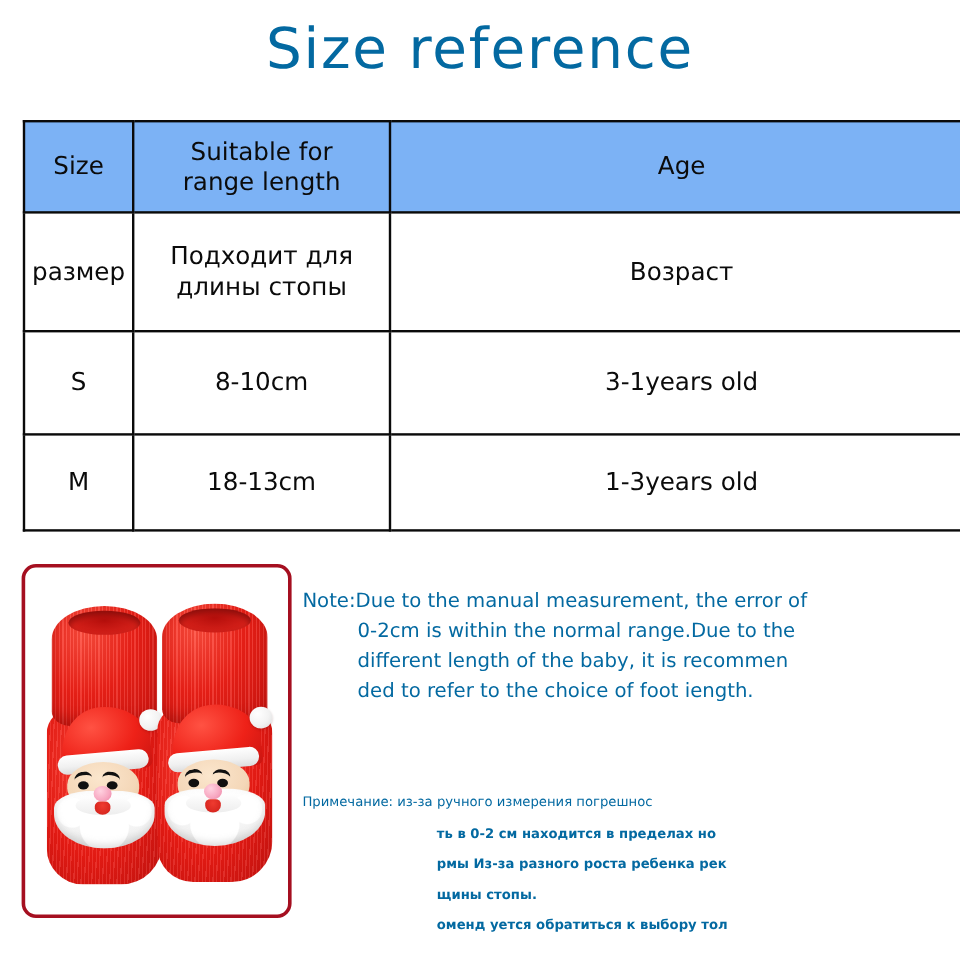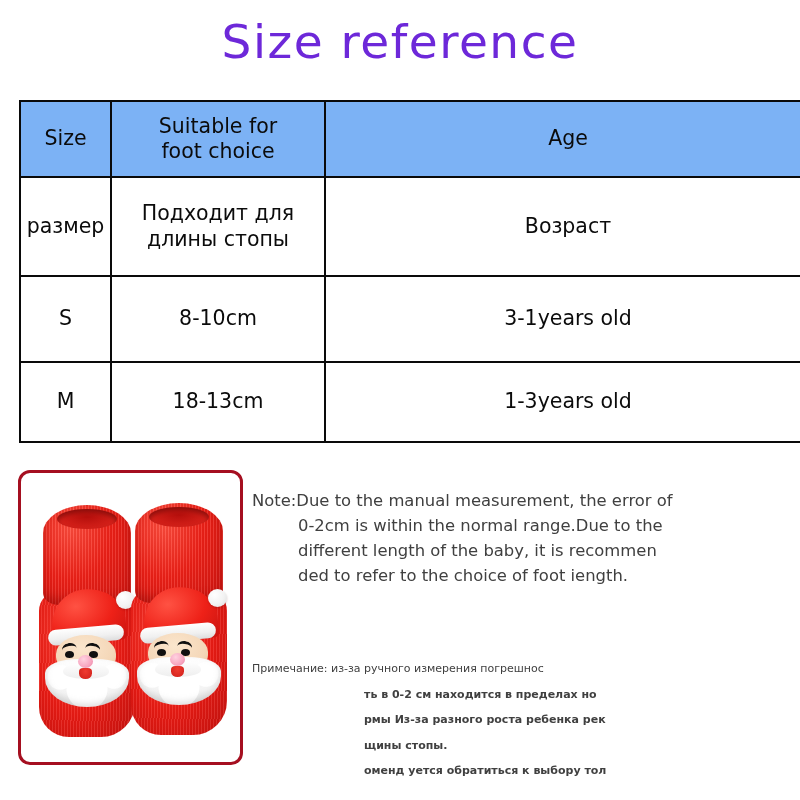--- a/index.html
+++ b/index.html
@@ -26,7 +26,7 @@
     font-size: 47px;
     line-height: 60px;
     letter-spacing: 1.5px;
-    color: #6d28d9;
+    color: #0369a1;
     font-weight: 400;
     white-space: nowrap;
   }

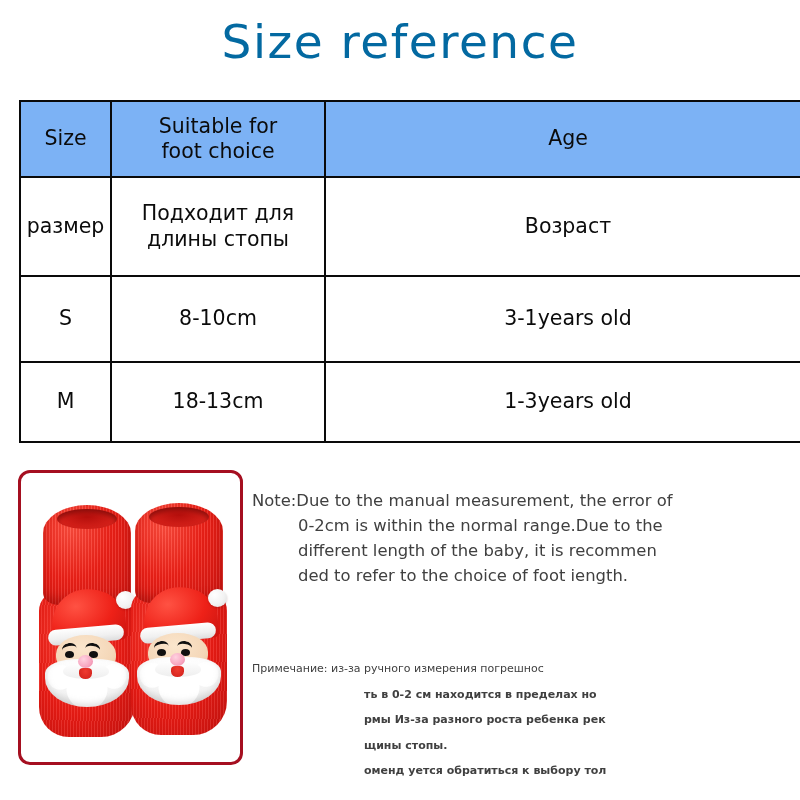--- a/index.html
+++ b/index.html
@@ -243,7 +243,7 @@
       <td class="cell-blue">Size</td>
       <td class="cell-blue">
         <span class="two-line">Suitable for</span>
-        <span class="two-line">foot choice</span>
+        <span class="two-line">range length</span>
       </td>
       <td class="cell-blue">Age</td>
     </tr>

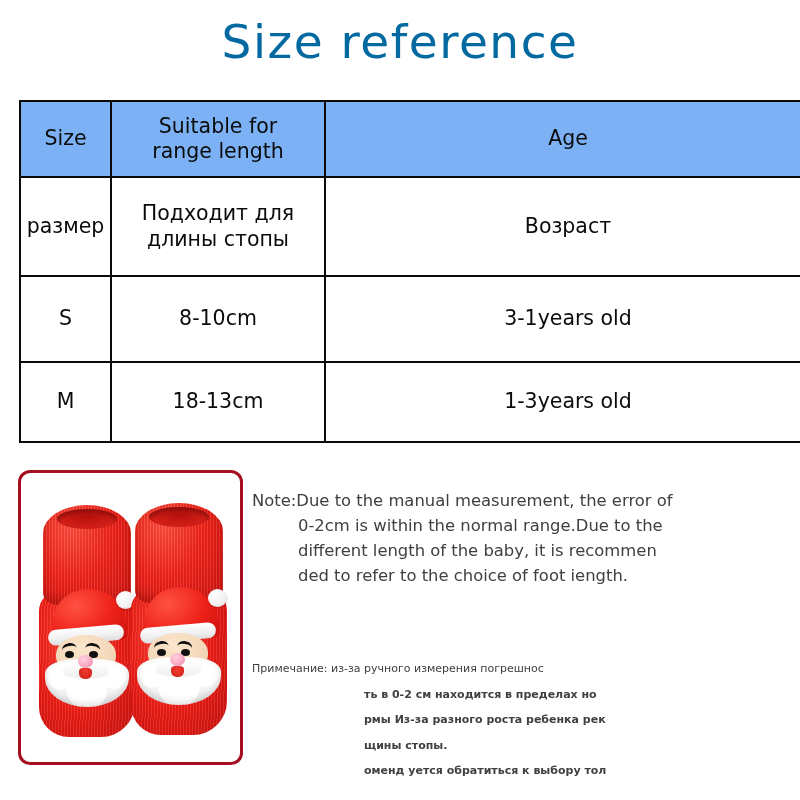--- a/index.html
+++ b/index.html
@@ -205,7 +205,7 @@
   
   .note {
     position: absolute;
-    color: #404040;
+    color: #0369a1;
     font-family: "DejaVu Sans", sans-serif;
   }
   .note-en {

